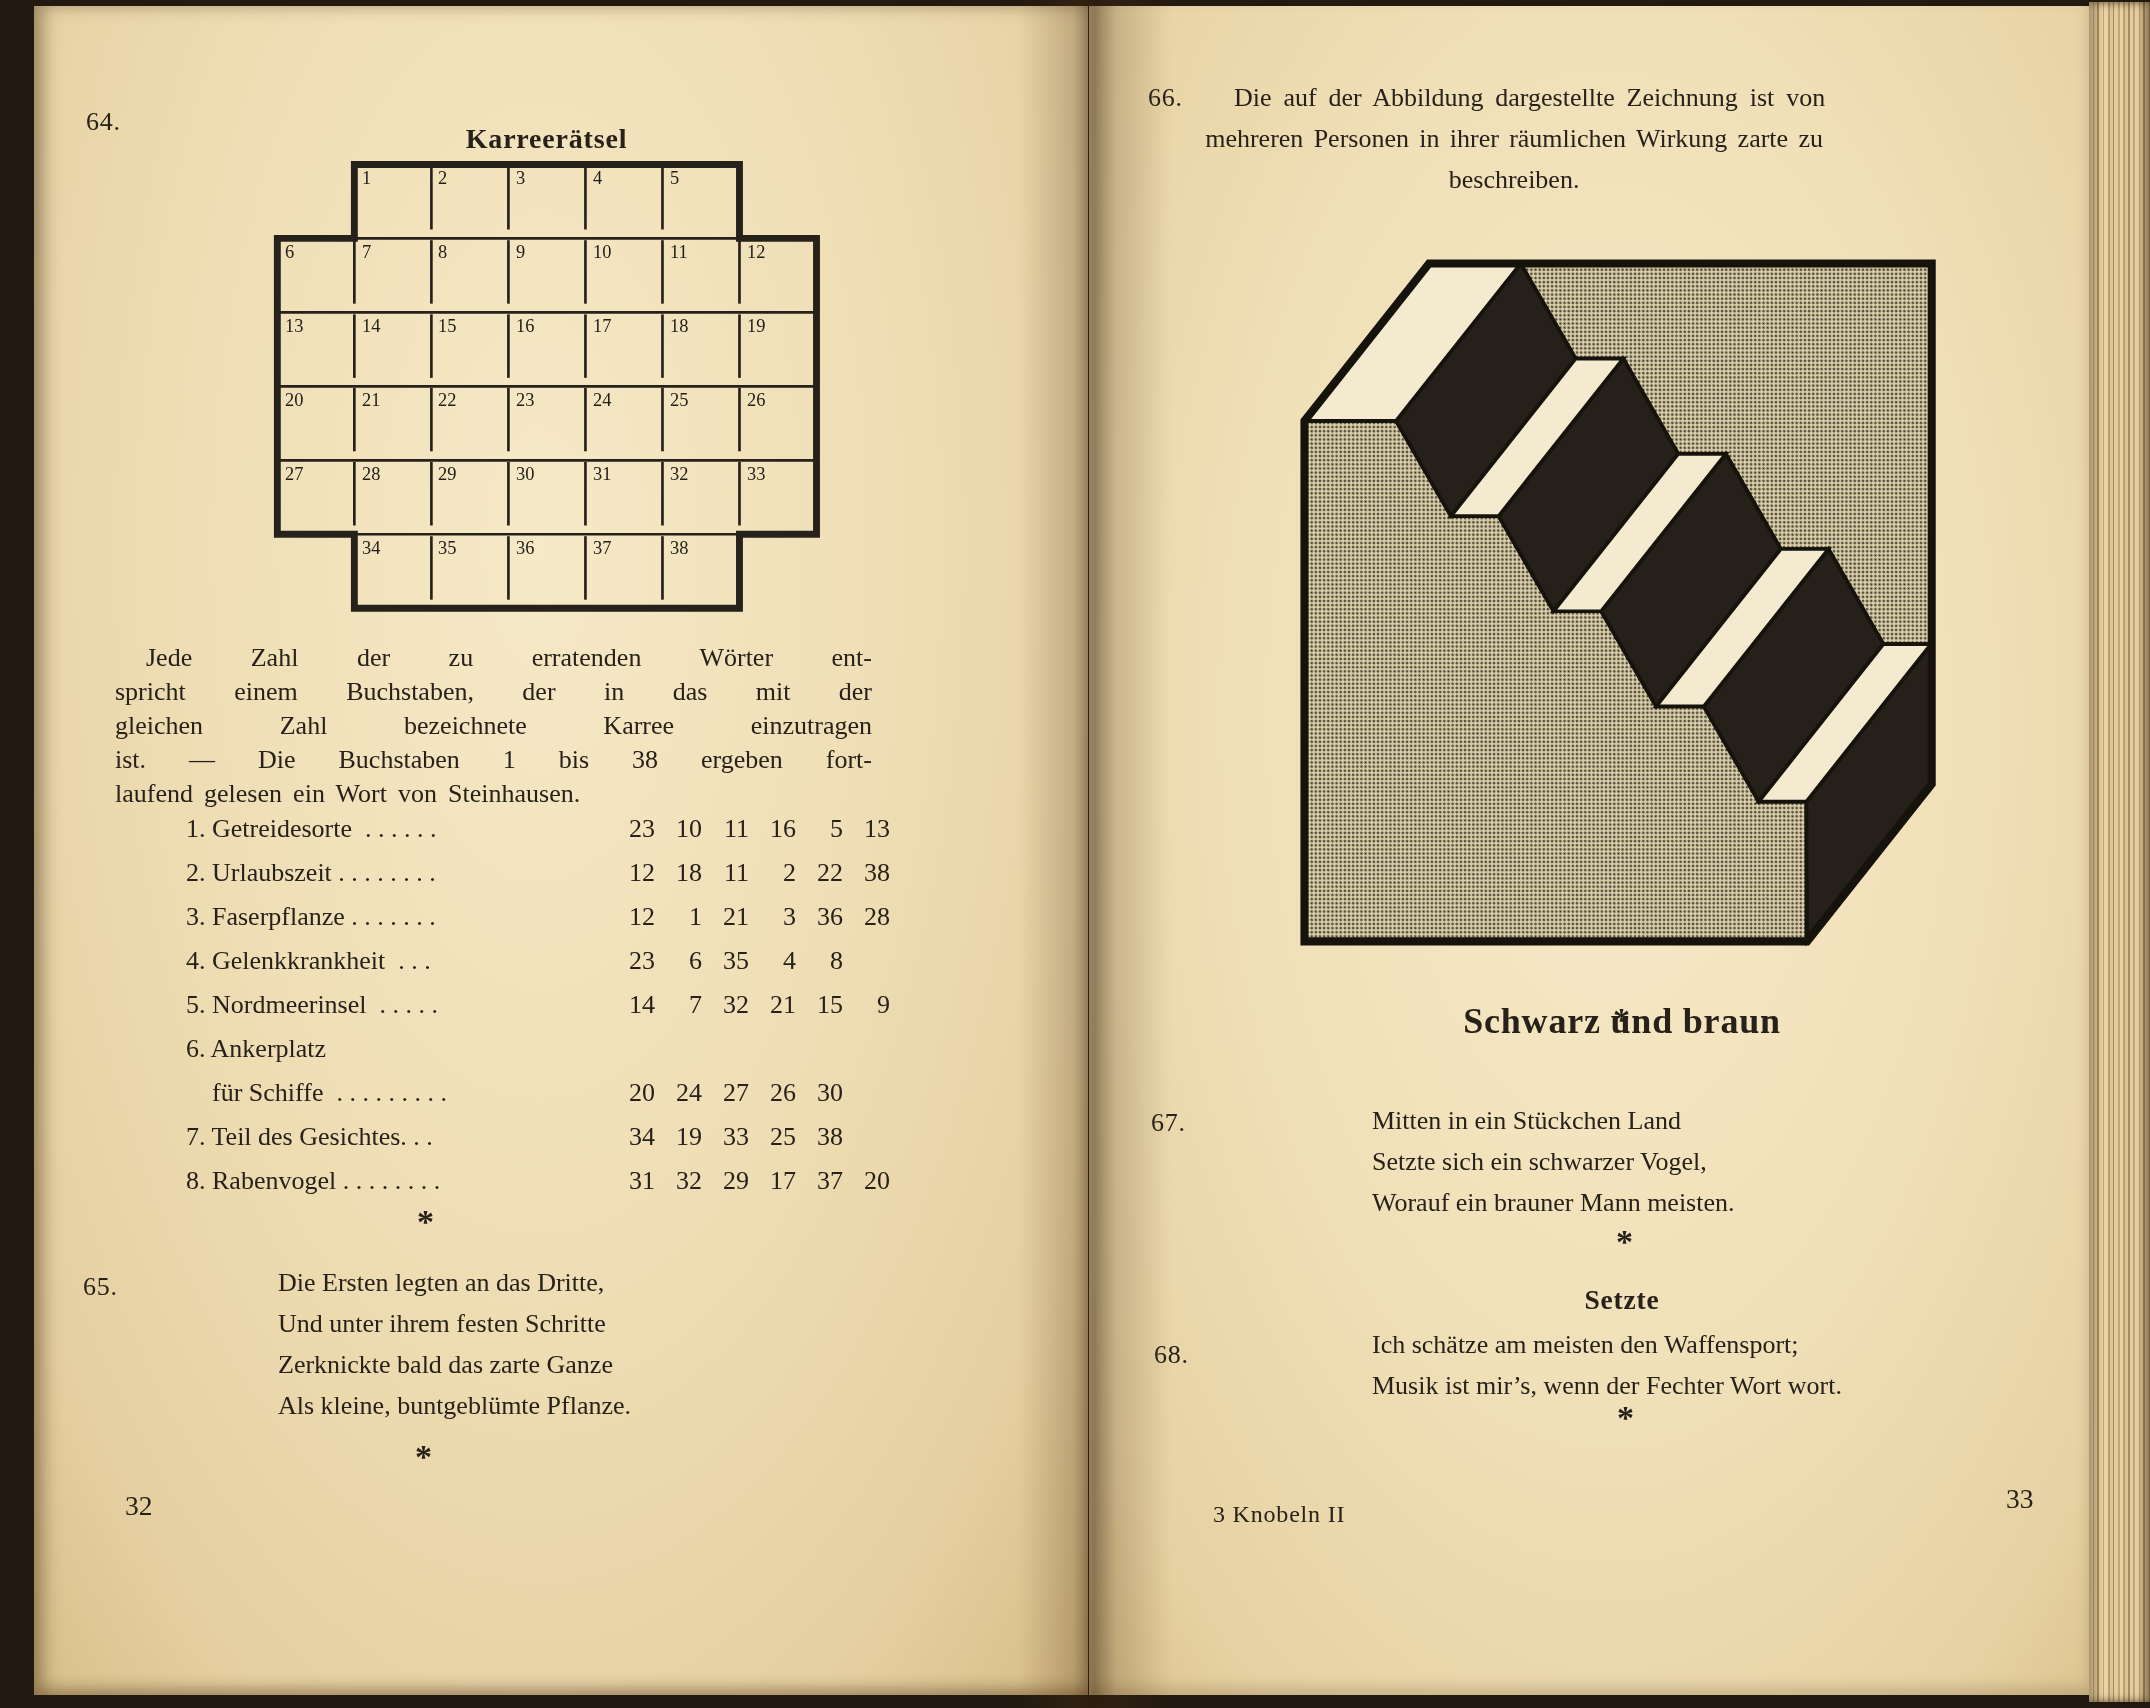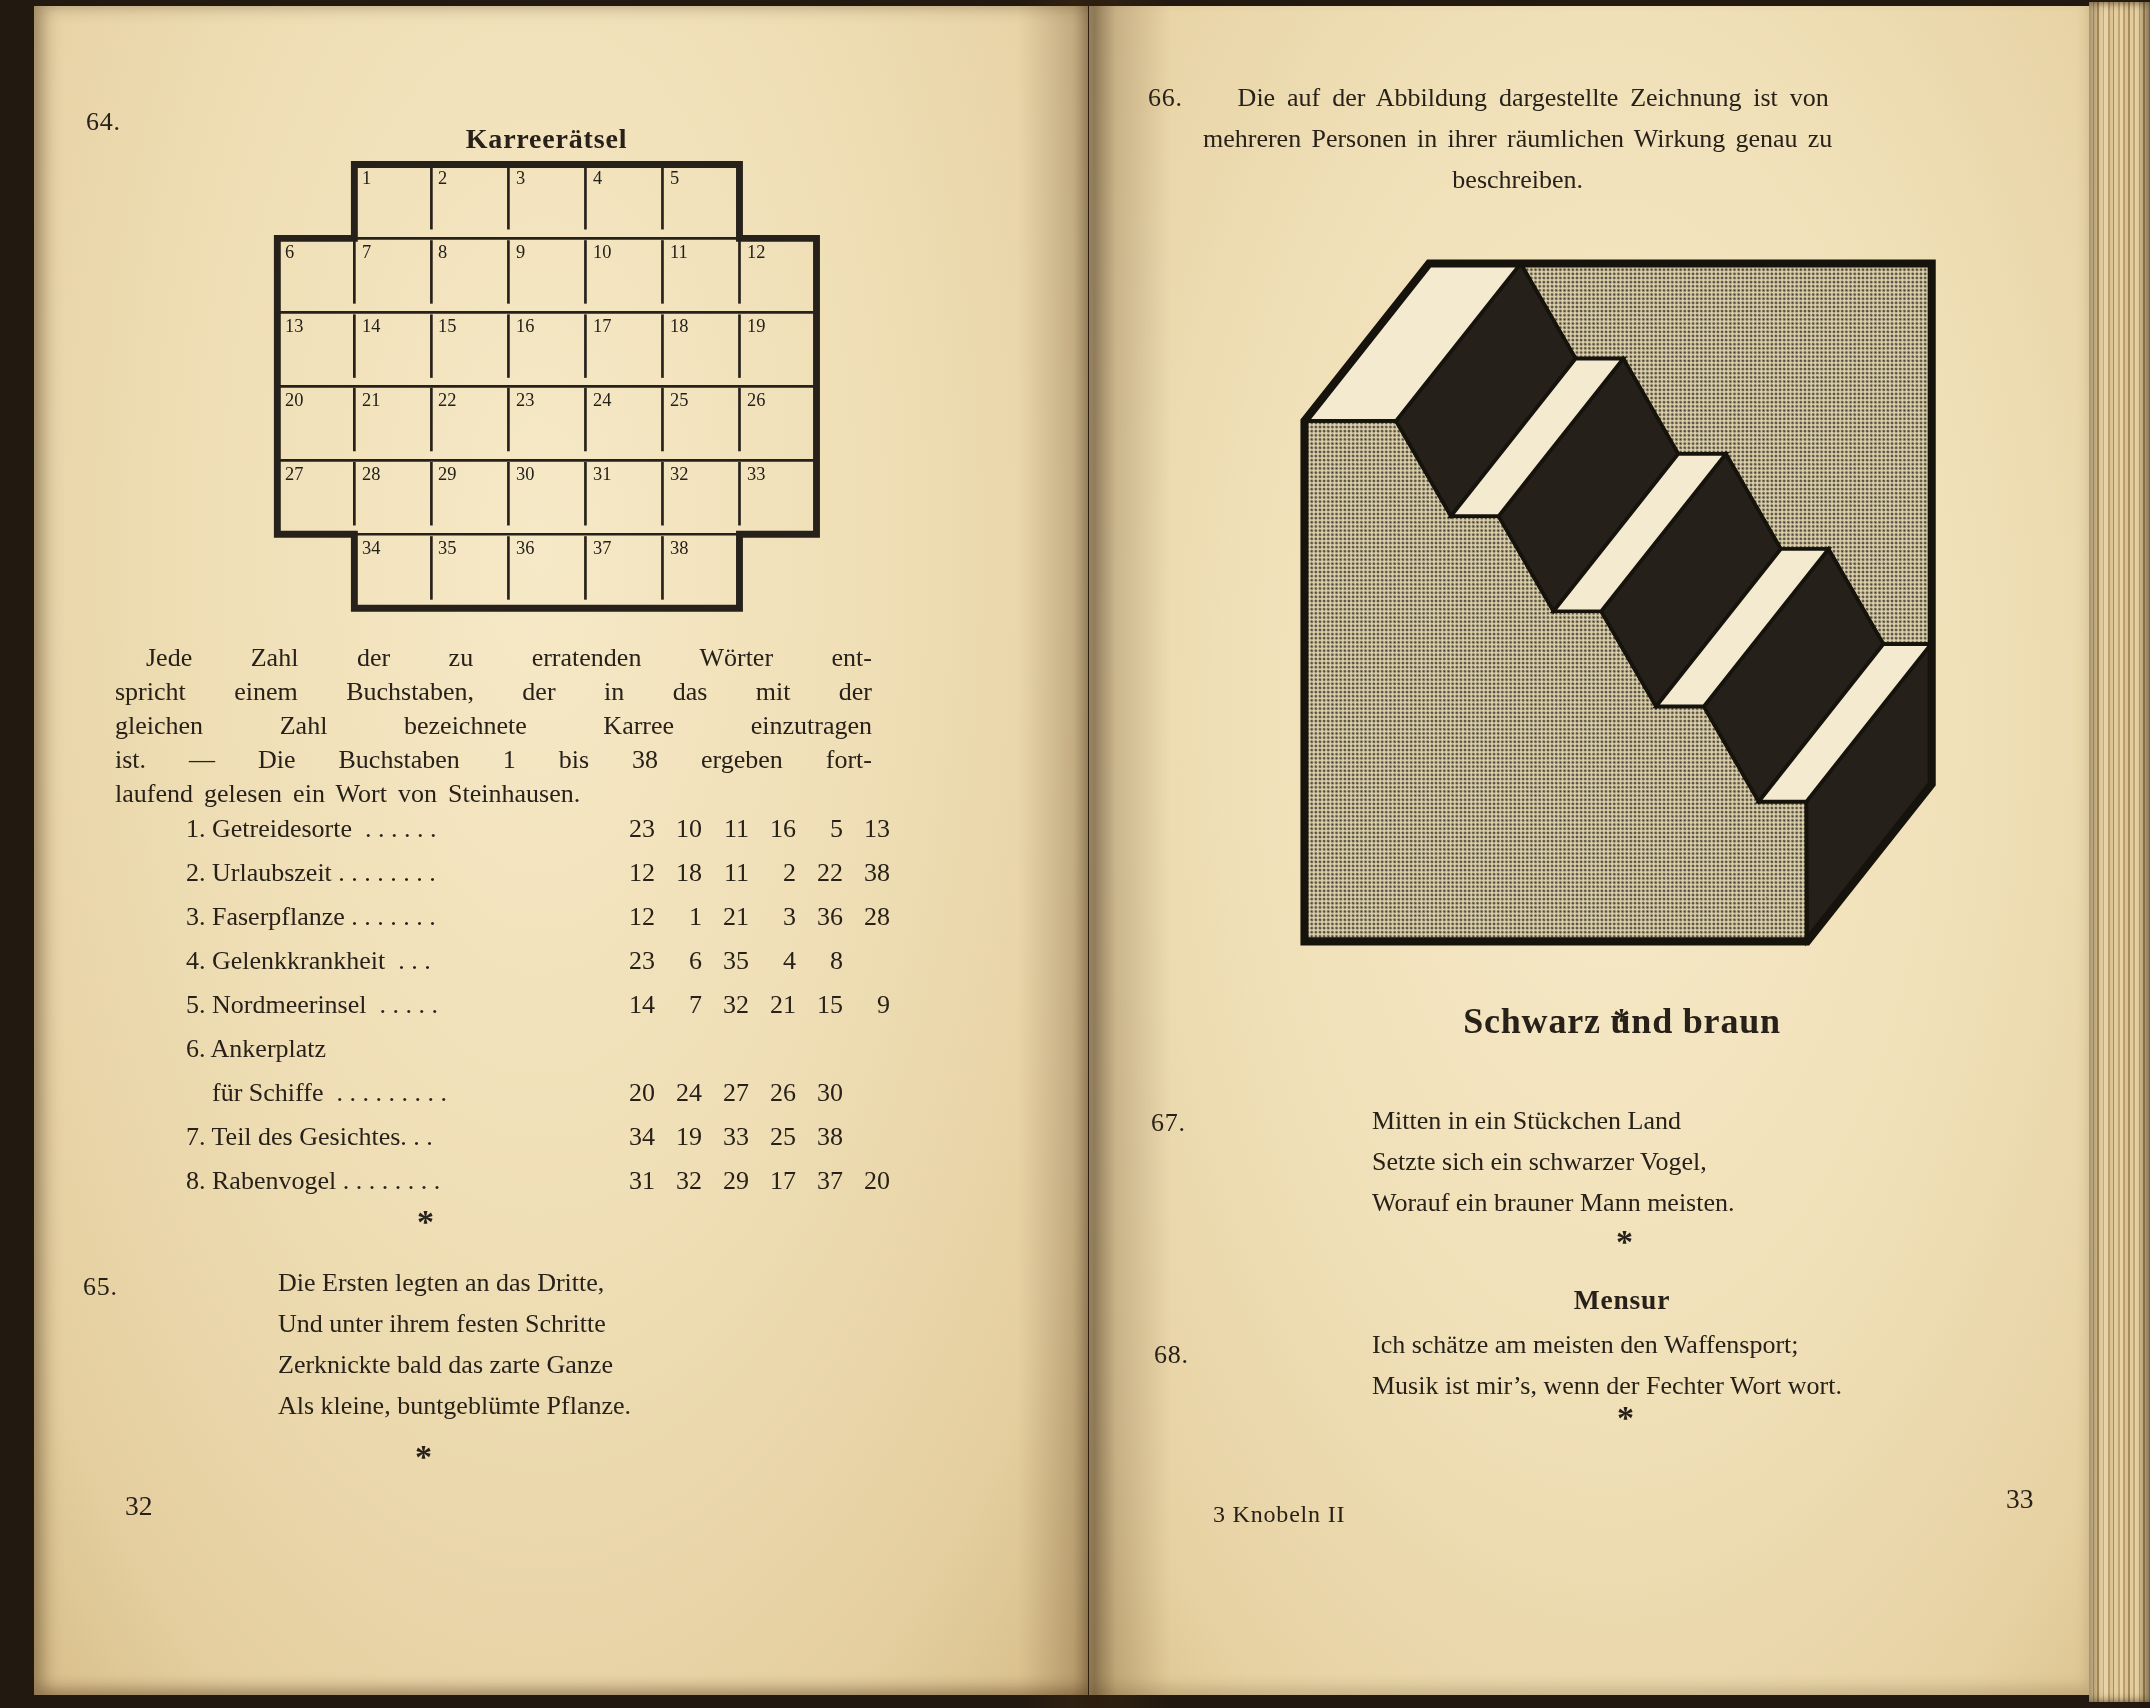--- a/index.html
+++ b/index.html
@@ -256,7 +256,7 @@
   <div class="abs num-label" style="left:1148px;top:83px;">66.</div>
   <div class="abs" style="left:1203px;top:77px;text-align:center;">
     <div class="poemline" style="padding-left:31px;word-spacing:5.4px;">Die auf der Abbildung dargestellte Zeichnung ist von</div>
-    <div class="poemline" style="word-spacing:3.8px;">mehreren Personen in ihrer räumlichen Wirkung genau zu</div>
+    <div class="poemline" style="word-spacing:3.8px;">mehreren Personen in ihrer räumlichen Wirkung zarte zu</div>
     <div class="poemline">beschreiben.</div>
   </div>
 

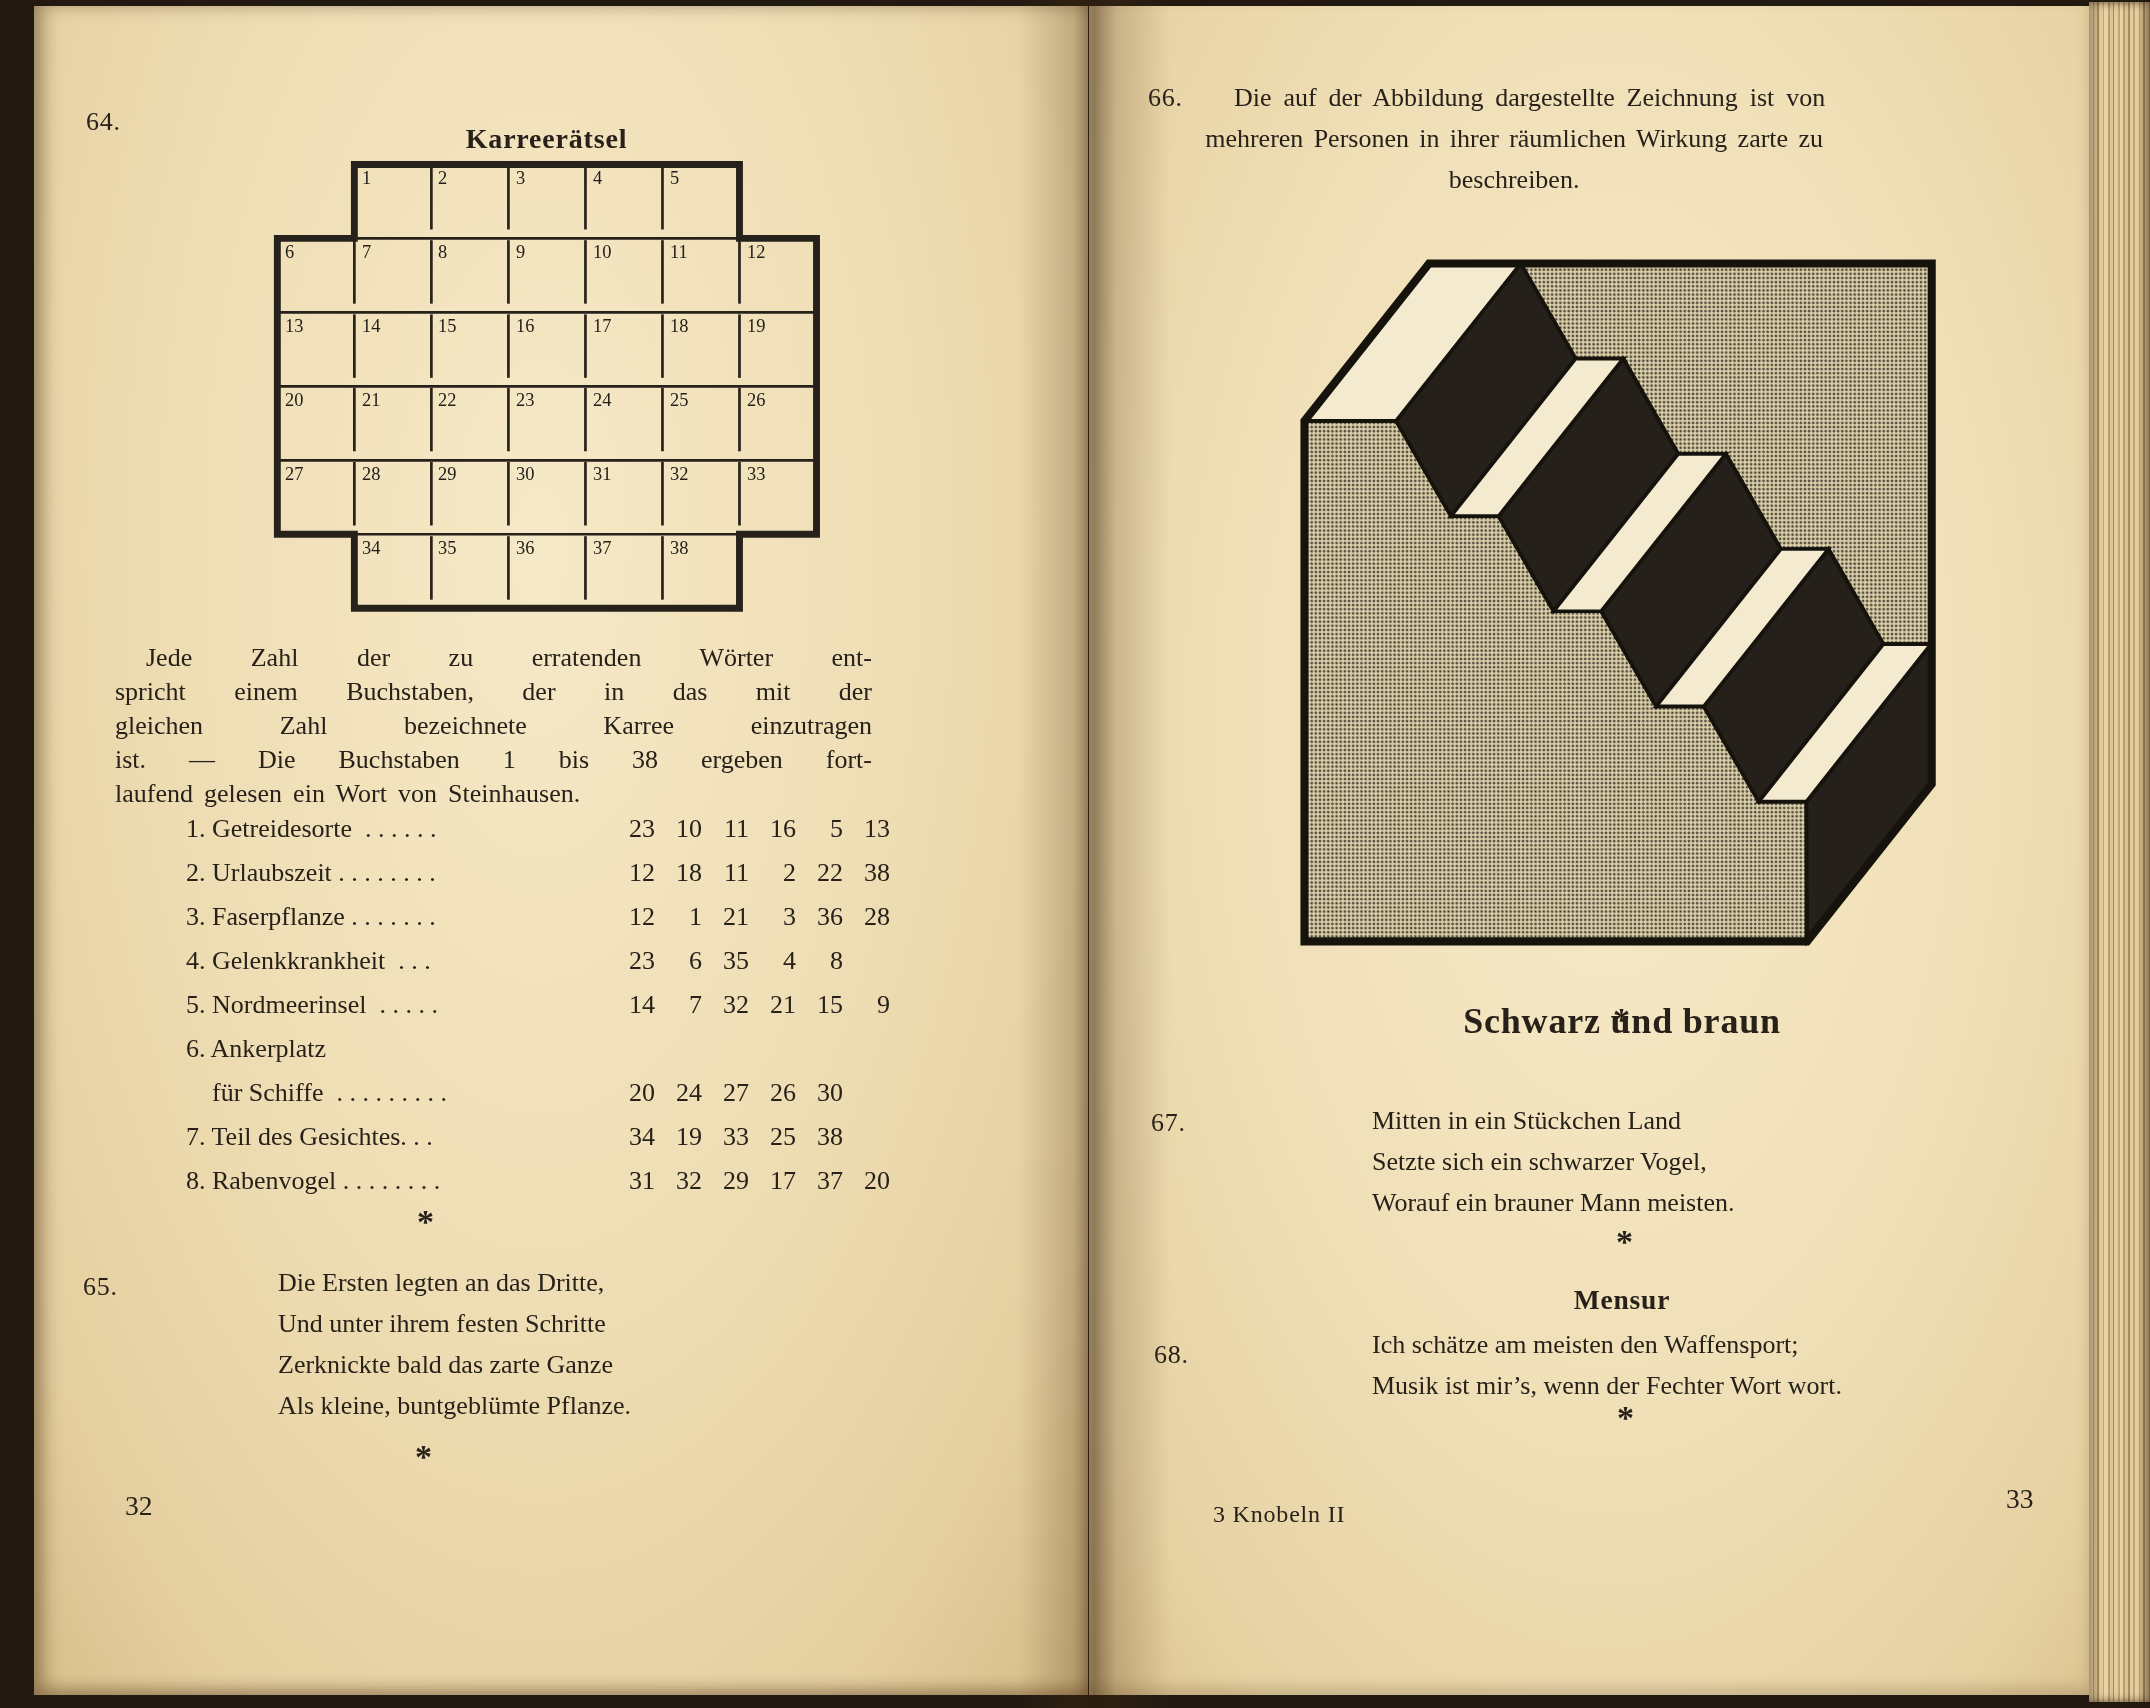--- a/index.html
+++ b/index.html
@@ -272,7 +272,7 @@
 
   <div class="abs star" style="left:1616px;top:1223px;">*</div>
 
-  <div class="abs title" style="left:1354px;top:1284px;width:536px;font-size:27.5px;">Mensur</div>
+  <div class="abs title" style="left:1354px;top:1284px;width:536px;font-size:27.5px;">Setzte</div>
   <div class="abs num-label" style="left:1154px;top:1340px;">68.</div>
   <div class="abs" style="left:1372px;top:1324px;">
     <div class="poemline">Ich schätze am meisten den Waffensport;</div>

